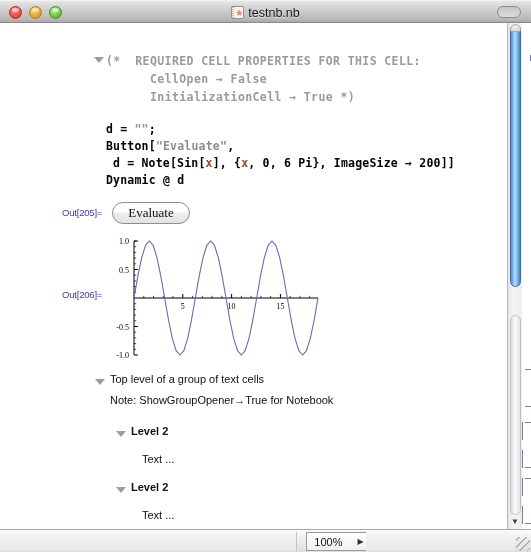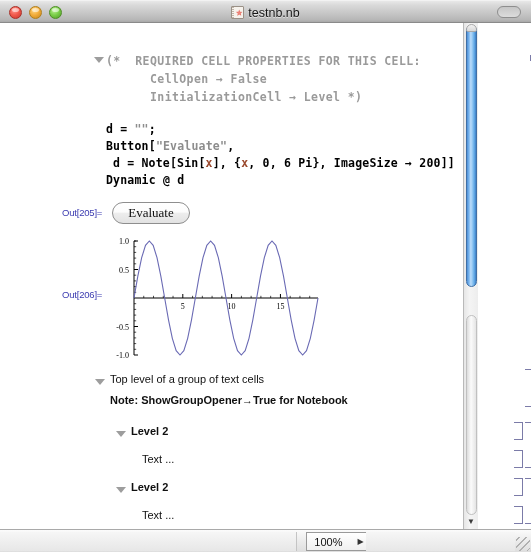--- a/index.html
+++ b/index.html
@@ -18,7 +18,7 @@
   #window {
     position: absolute;
     left: 0; top: 0;
-    width: 478px;
+    width: 522px;
     height: 552px;
     background: #ffffff;
   }

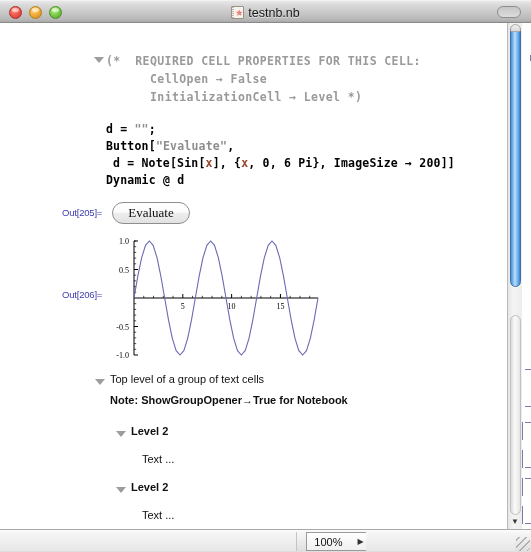--- a/index.html
+++ b/index.html
@@ -368,7 +368,7 @@
       <div class="opener-tri" id="opener-l2a"></div>
       <div class="opener-tri" id="opener-l2b"></div>
 
-      <div class="abs" id="comment-block"><span id="comment-line1">(*  REQUIRED CELL PROPERTIES FOR THIS CELL:</span><br><span id="comment-line2">CellOpen → False</span><br><span id="comment-line3">InitializationCell → Level *)</span></div>
+      <div class="abs" id="comment-block"><span id="comment-line1">(*  REQUIRED CELL PROPERTIES FOR THIS CELL:</span><br><span id="comment-line2">CellOpen → False</span><br><span id="comment-line3">InitializationCell → True *)</span></div>
 
       <div class="abs" id="code-block"><span>d = </span><span class="str">""</span><span>;</span><br><span>Button[</span><span class="str">"Evaluate"</span><span>,</span><br><span class="ind1"></span><span>d = Note[Sin[</span><span class="loc">x</span><span>], {</span><span class="loc">x</span><span>, 0, 6 Pi}, ImageSize → 200]]</span><br><span>Dynamic @ d</span></div>
 

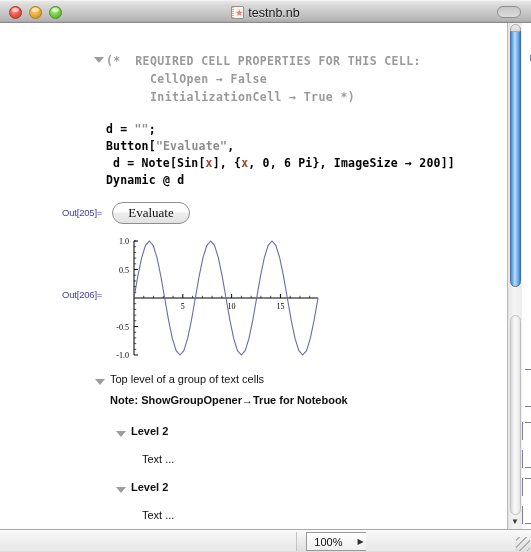--- a/index.html
+++ b/index.html
@@ -217,7 +217,7 @@
     color: #101010;
   }
   #text-top   { left: 66px; top: 350px; }
-  #text-note  { left: 66px; top: 371px; font-weight: bold; }
+  #text-note  { left: 66px; top: 371px; }
   #lvl2-a     { left: 87px; top: 402px; font-weight: bold; }
   #txt-a      { left: 98px; top: 430px; }
   #lvl2-b     { left: 87px; top: 458px; font-weight: bold; }

